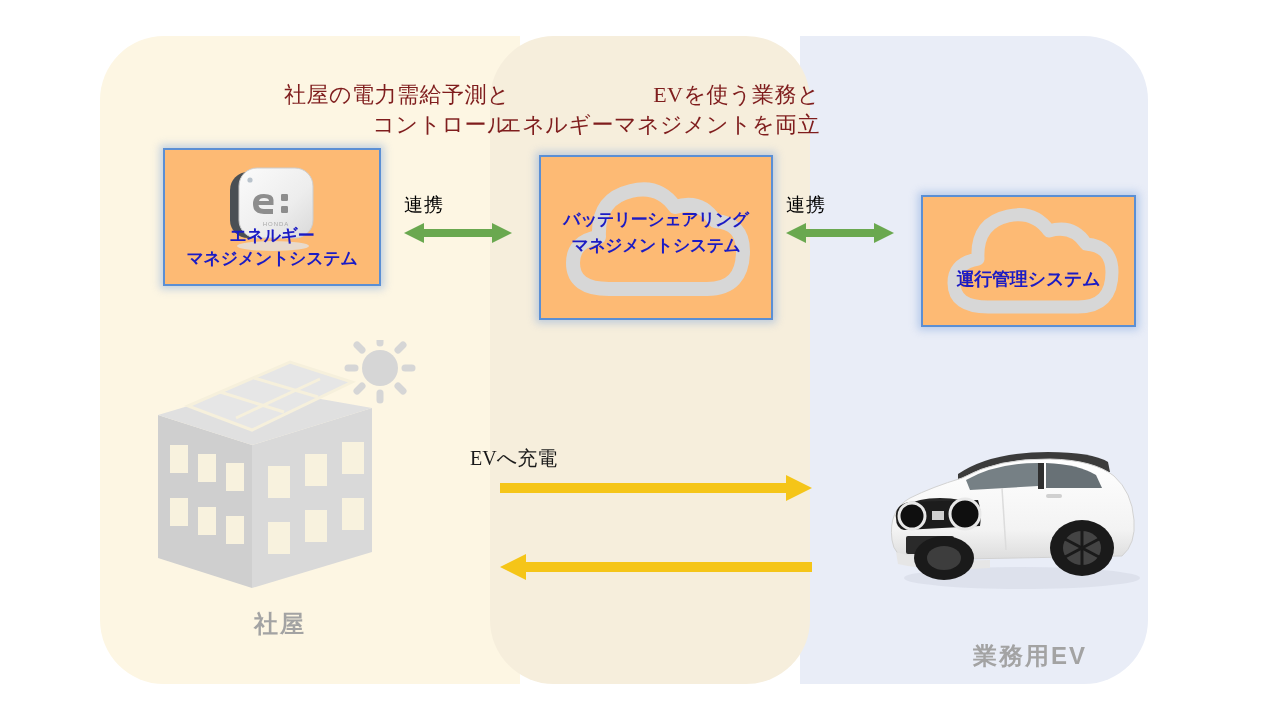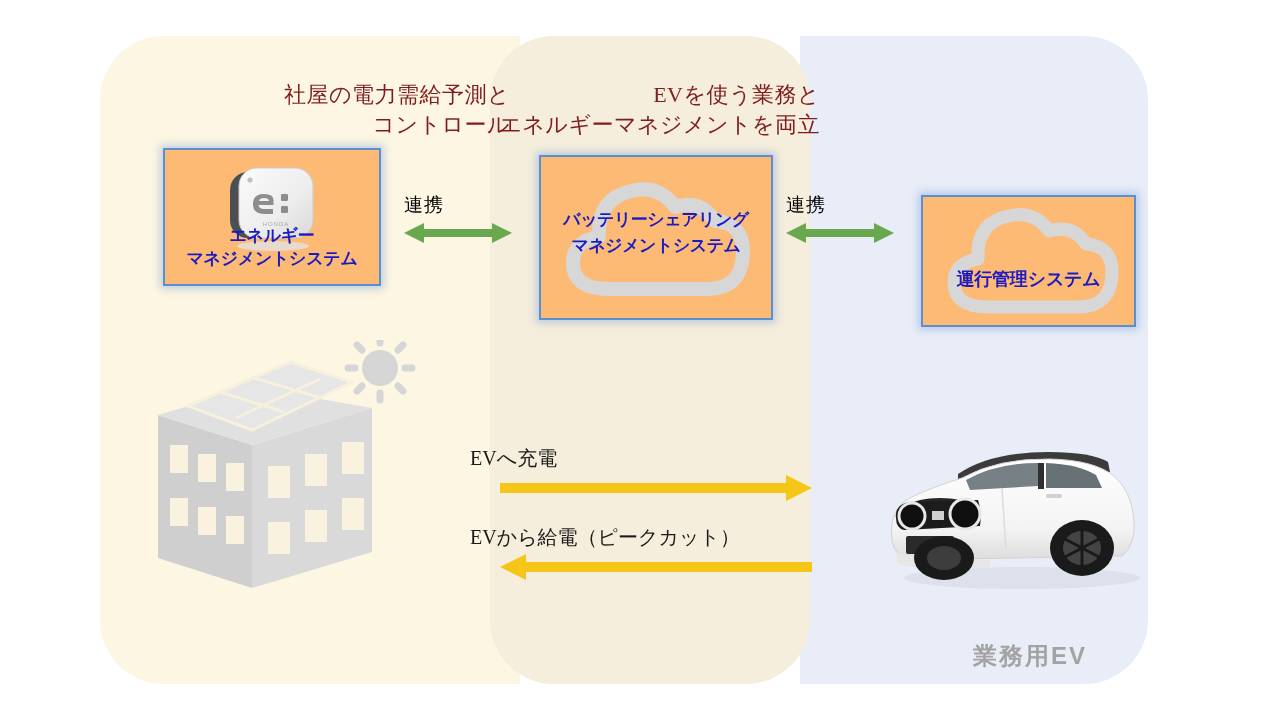--- a/index.html
+++ b/index.html
@@ -393,7 +393,6 @@
     </svg>
   </div>
 
-  <div class="power-label label-discharge">EVから給電（ピークカット）</div>
   <div class="power-arrow arrow-discharge">
     <svg width="312" height="30" viewBox="0 0 312 30">
       <rect x="24" y="10" width="288" height="10" fill="#f5c518"></rect>

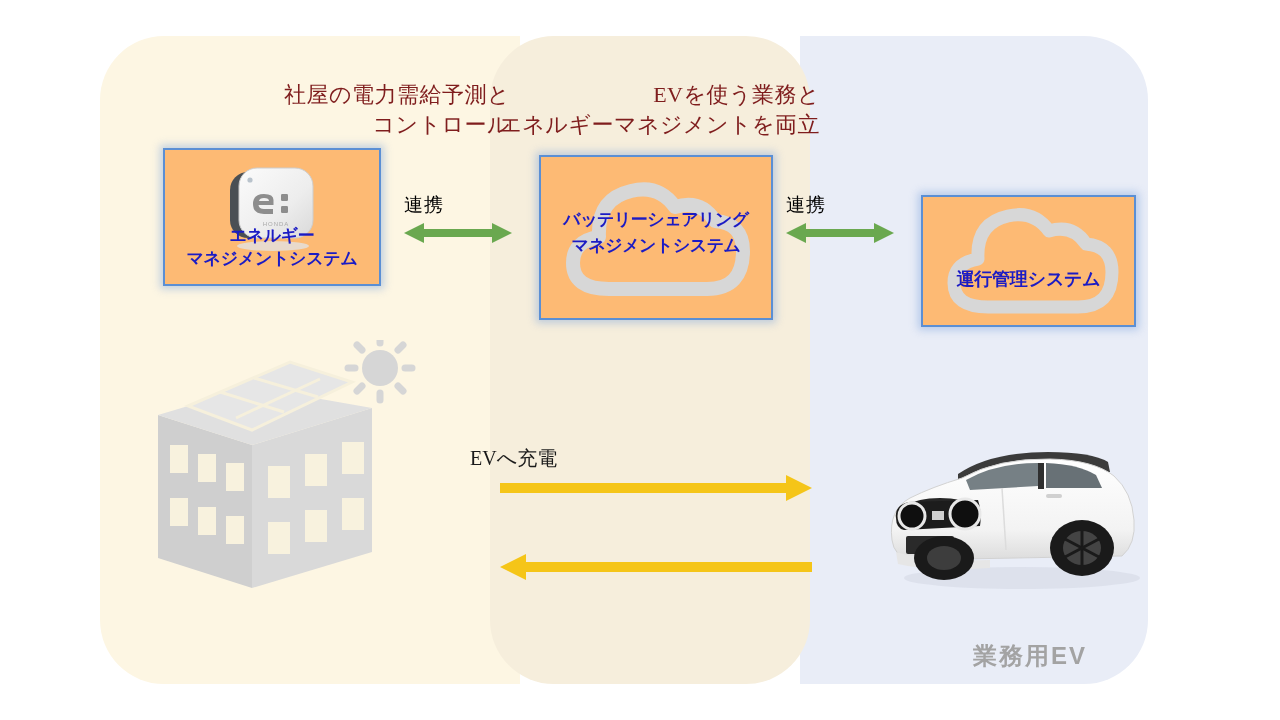--- a/index.html
+++ b/index.html
@@ -400,6 +400,7 @@
     </svg>
   </div>
 
+  <div class="zone-caption caption-building">社屋</div>
   <div class="zone-caption caption-car">業務用EV</div>
 
 </div>

